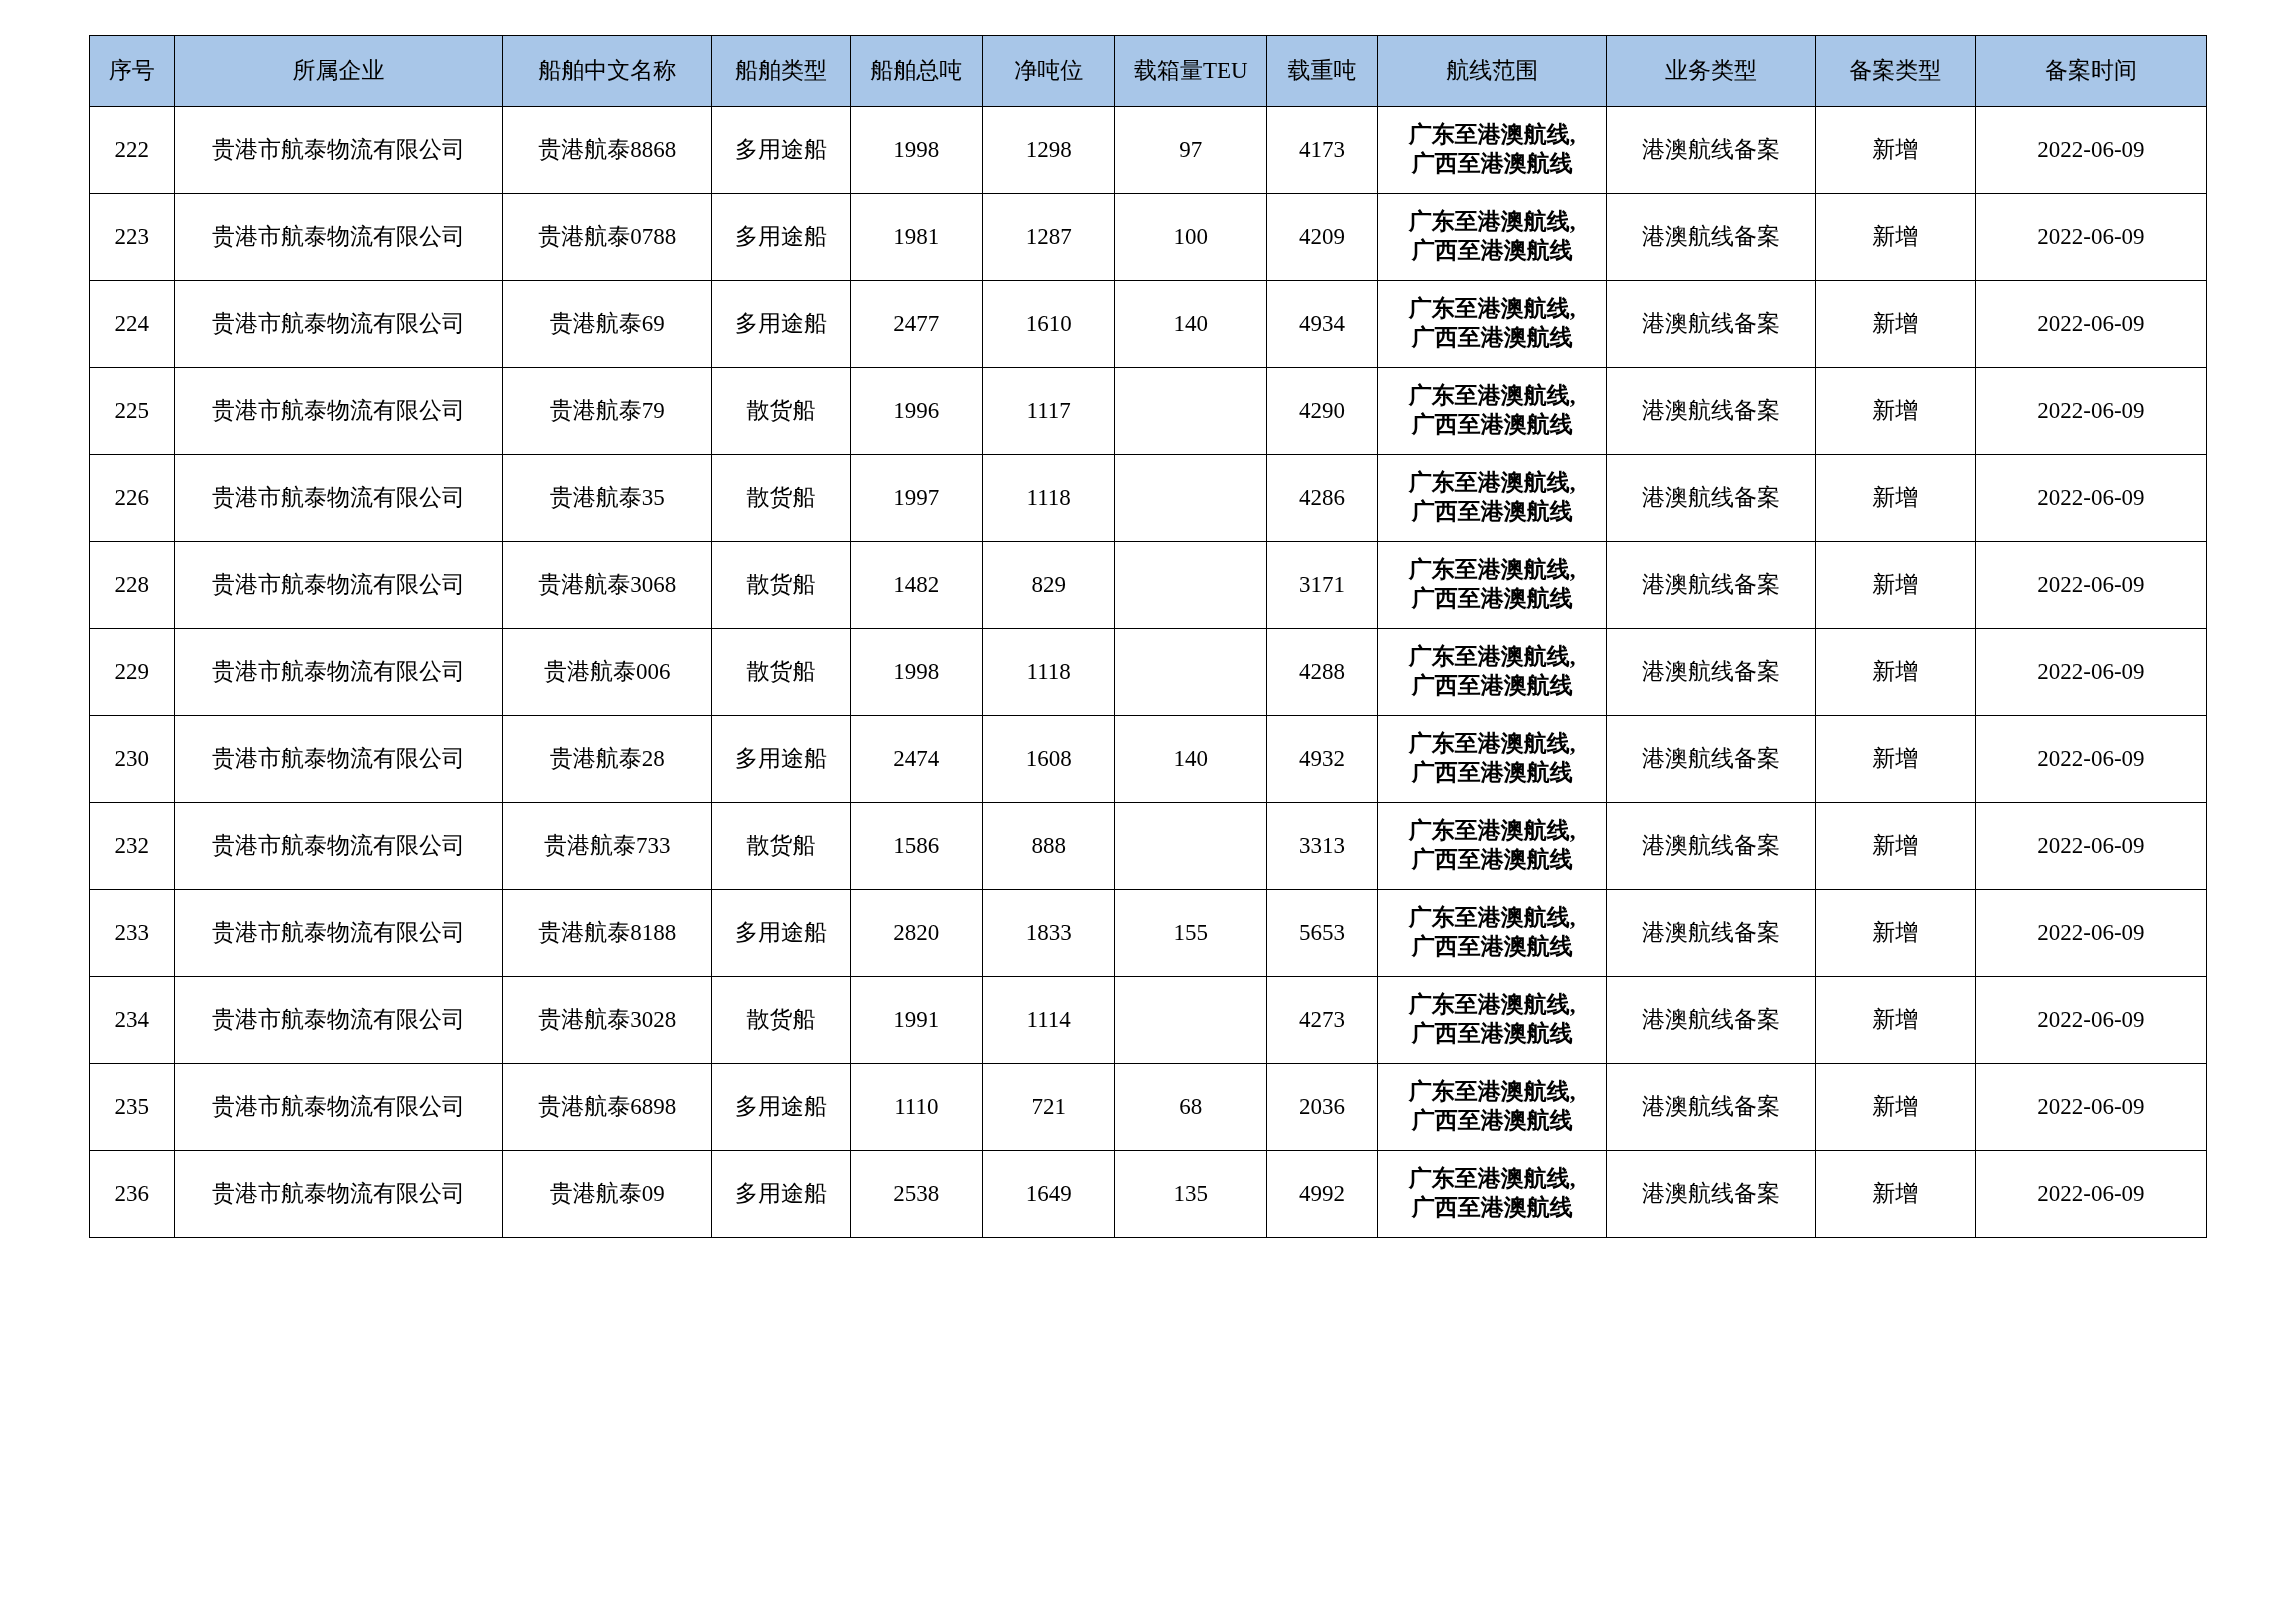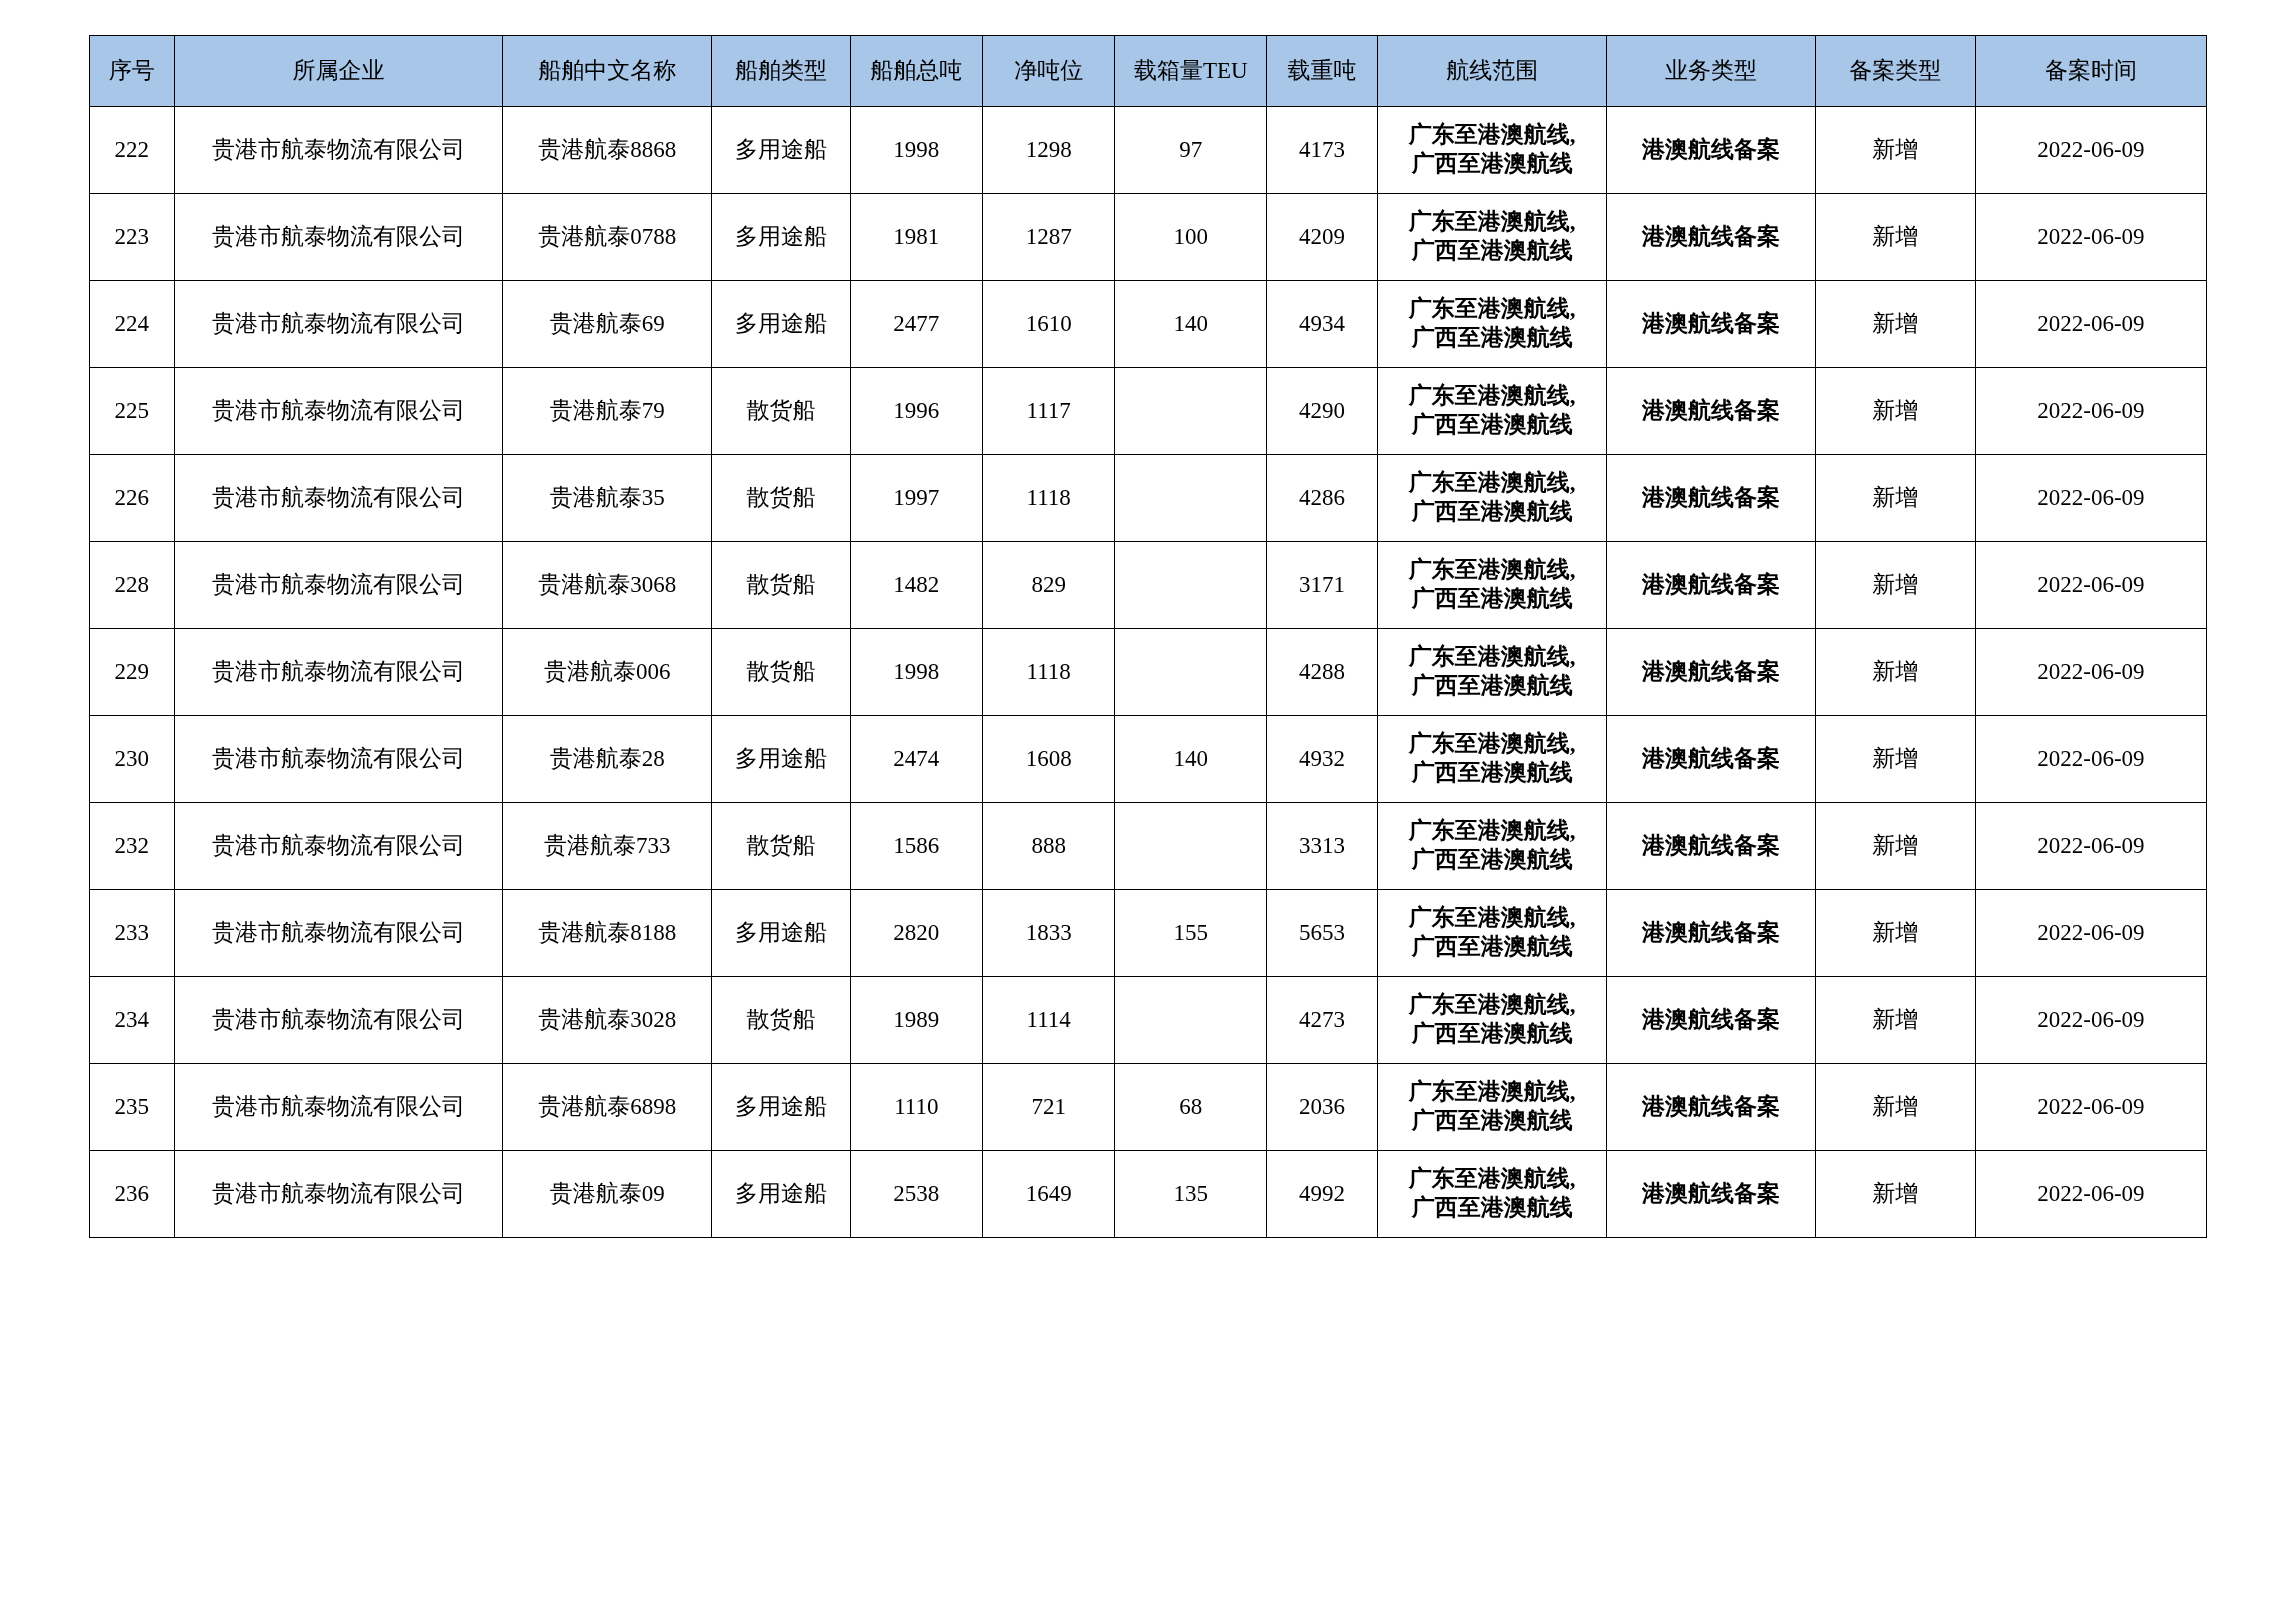--- a/index.html
+++ b/index.html
@@ -64,7 +64,7 @@
     line-height: 1.22;
     padding: 2.7px 1.4px;
   }
-  td.biz-cell { font-size: 22.5px; font-weight: bold; }
+  td.biz-cell { font-size: 22.5px; }
   td.date-cell { font-size: 23px; }
   .route-line { display: block; white-space: nowrap; font-weight: bold; }
 </style>

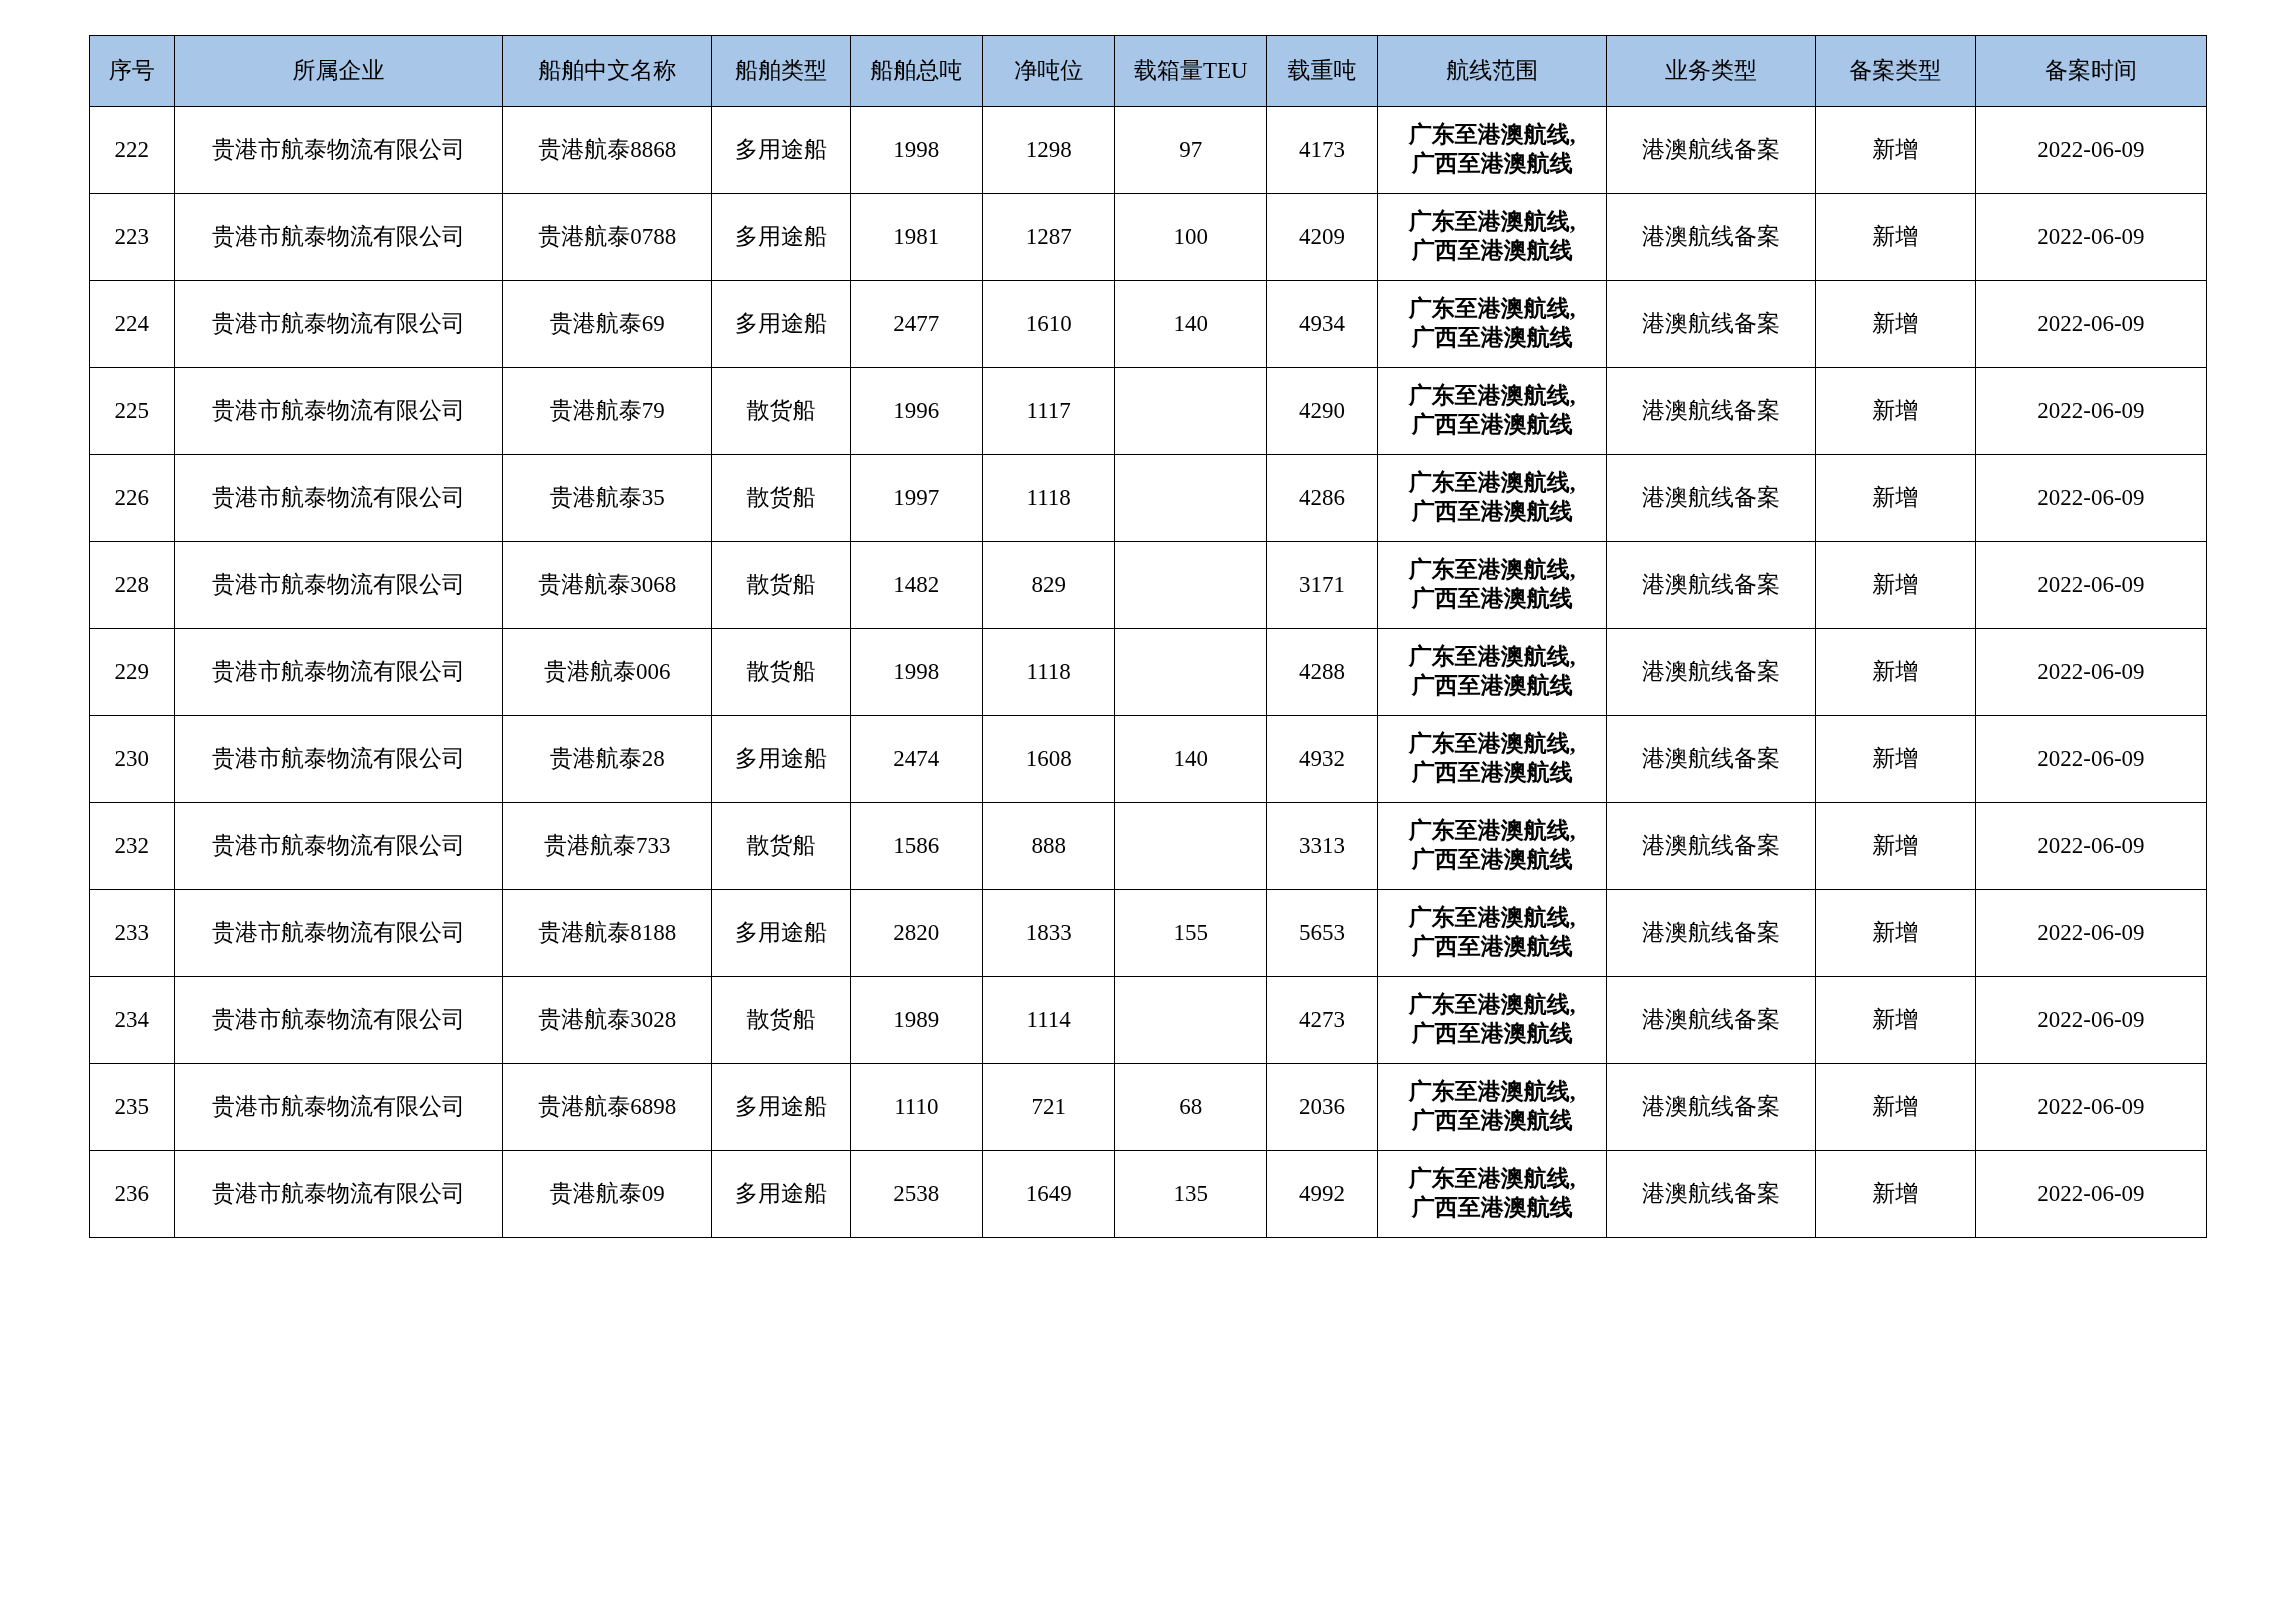--- a/index.html
+++ b/index.html
@@ -279,7 +279,7 @@
         <td>贵港市航泰物流有限公司</td>
         <td>贵港航泰3028</td>
         <td>散货船</td>
-        <td>1989</td>
+        <td>1991</td>
         <td>1114</td>
         <td></td>
         <td>4273</td>

